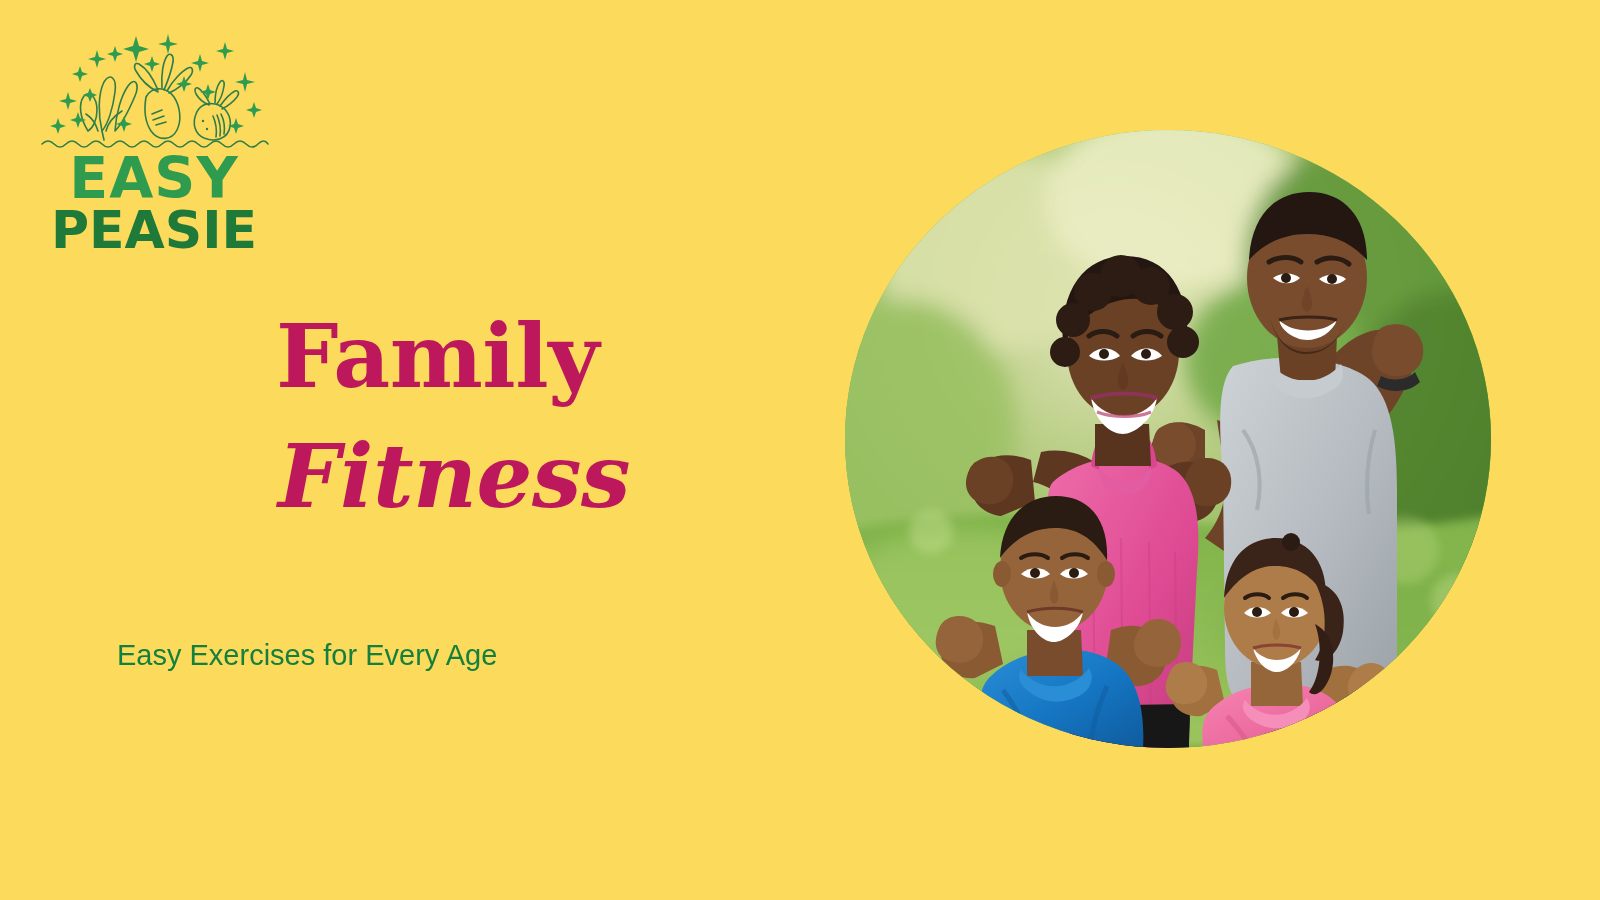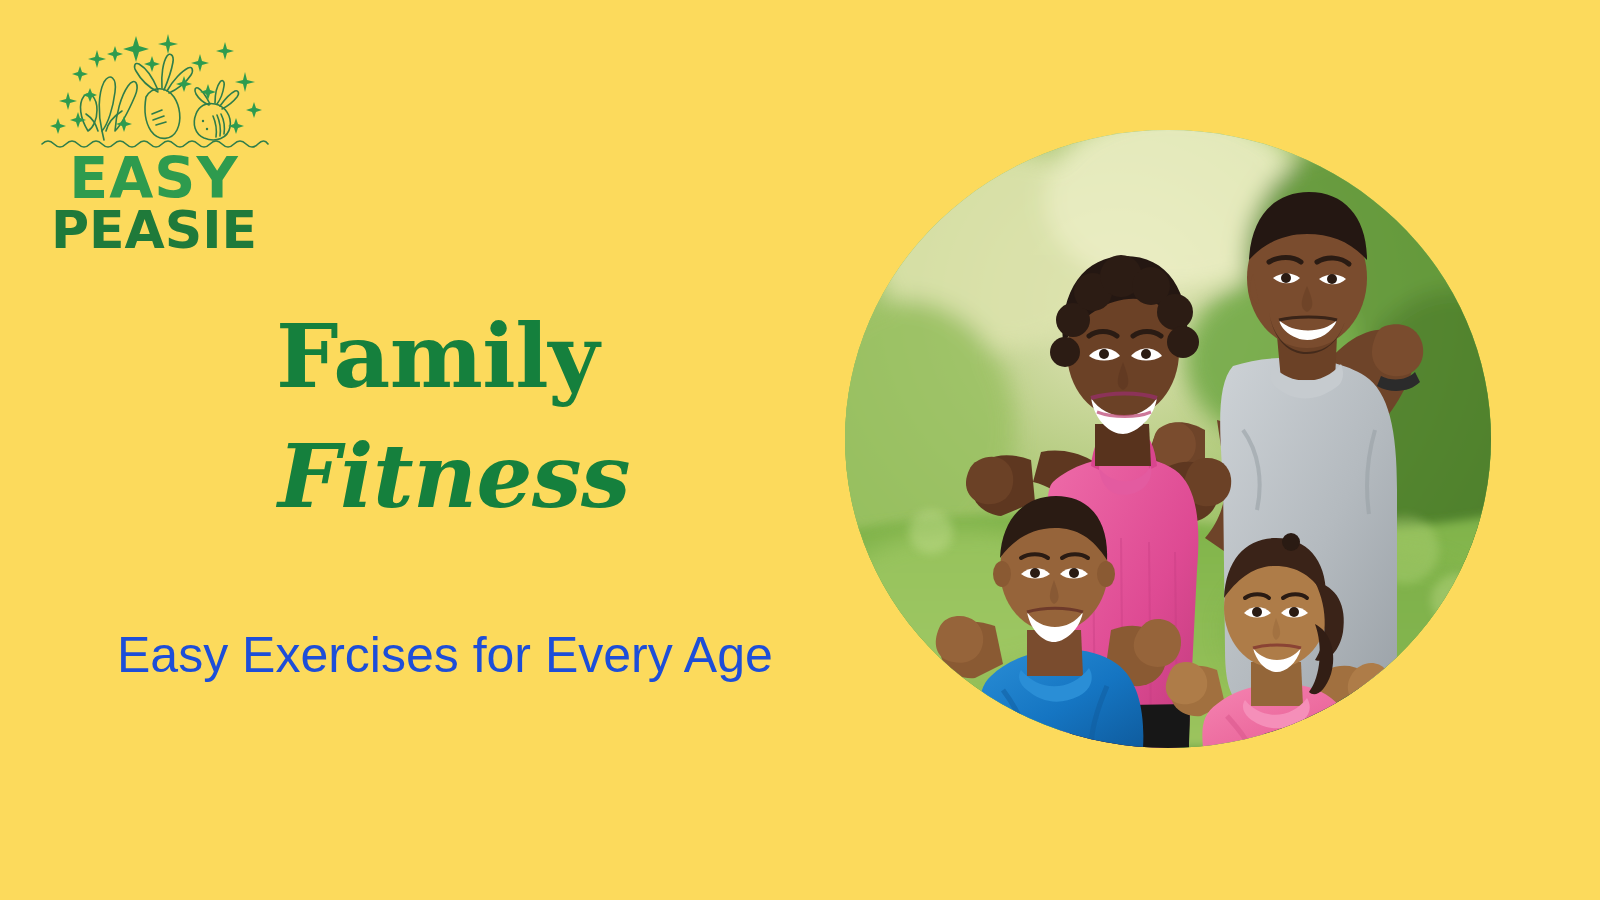--- a/index.html
+++ b/index.html
@@ -55,7 +55,7 @@
     left: 276px;
     top: 296px;
     width: 520px;
-    color: #15803d;
+    color: #be185d;
     font-family: "DejaVu Serif", "Liberation Serif", serif;
     font-weight: bold;
     font-size: 88px;

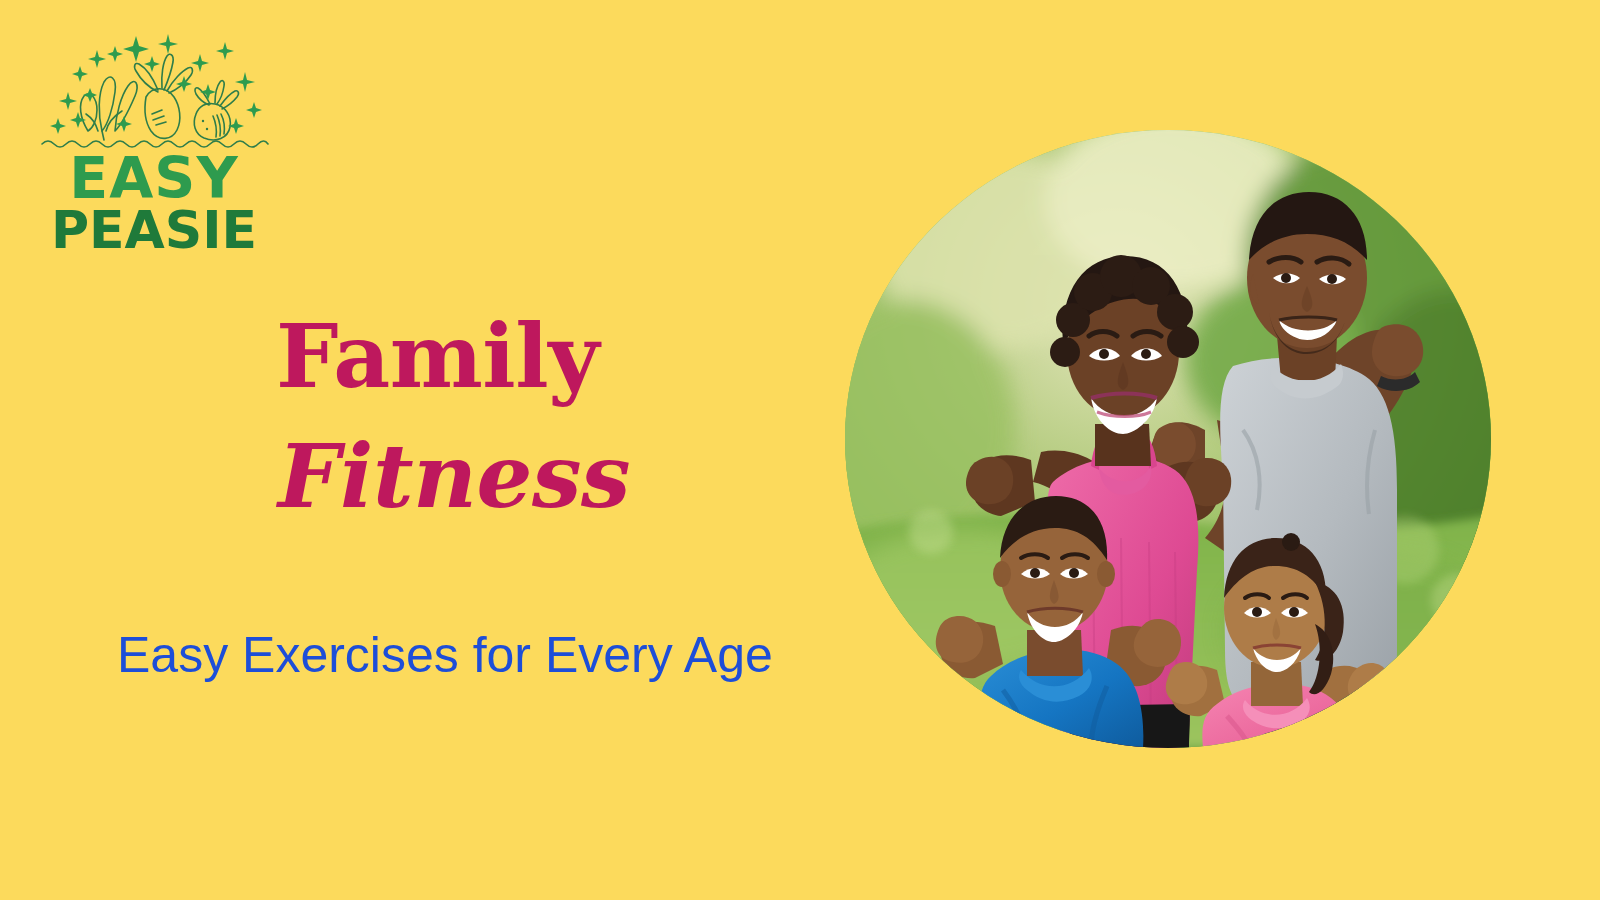--- a/index.html
+++ b/index.html
@@ -71,10 +71,10 @@
     left: 117px;
     top: 629px;
     width: 700px;
-    color: #1d4ed8;
+    color: #15803d;
     font-family: "Liberation Sans", sans-serif;
     font-weight: 400;
-    font-size: 50px;
+    font-size: 29px;
     line-height: 52px;
     white-space: nowrap;
   }

